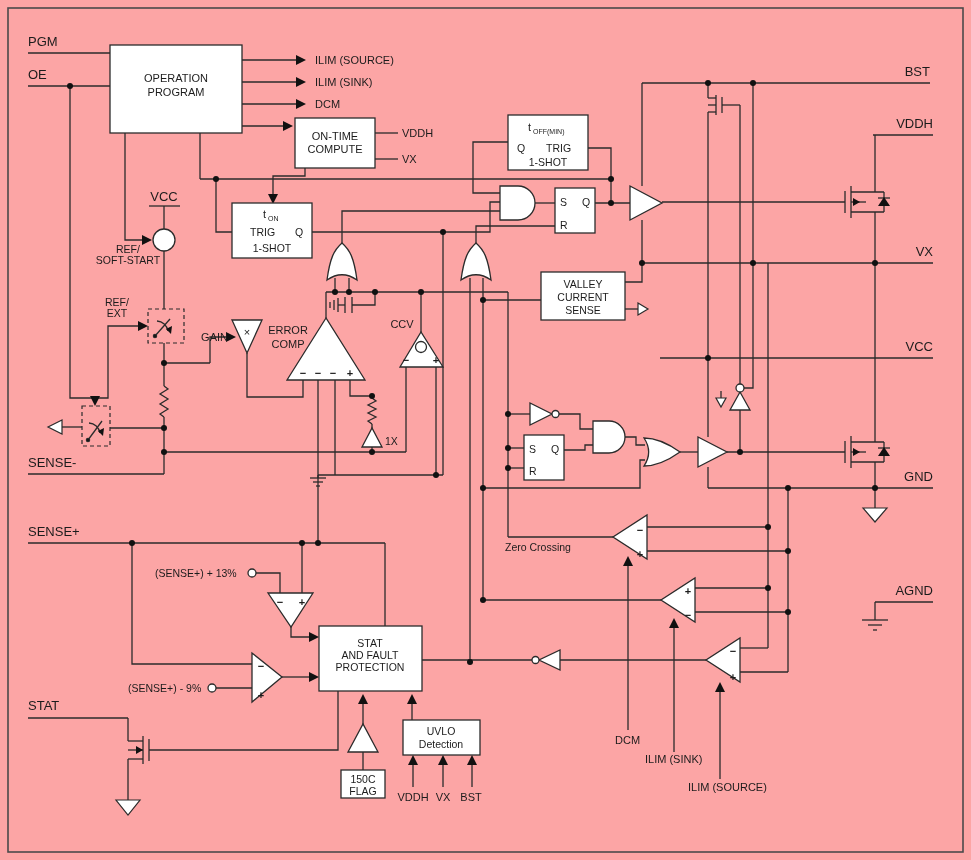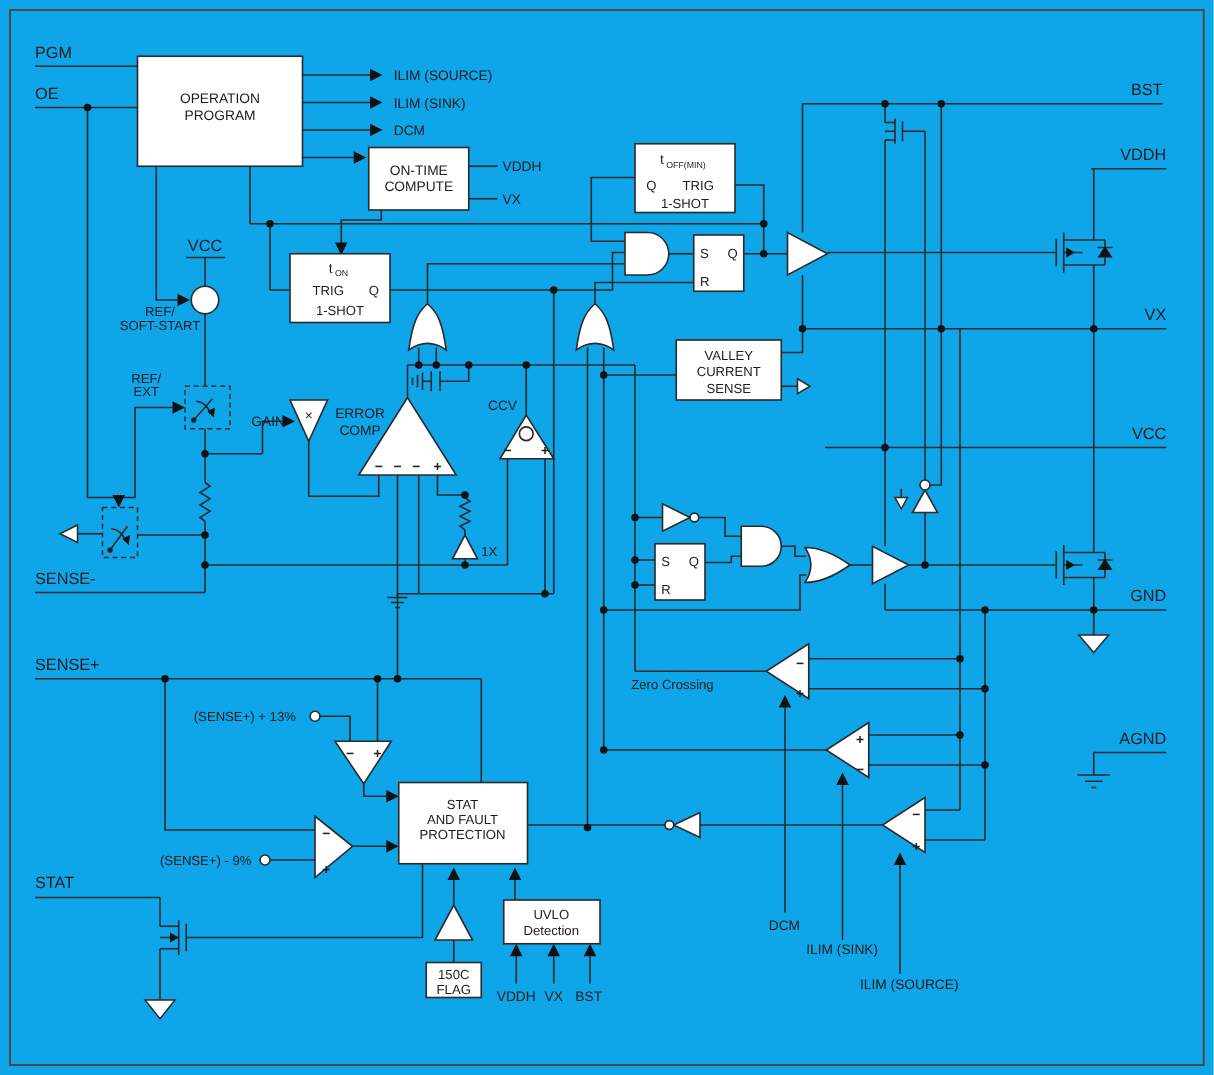--- a/index.html
+++ b/index.html
@@ -3,7 +3,7 @@
 <meta charset="utf-8">
 <style>
   html,body{margin:0;padding:0;background:#fff;}
-  .page{width:971px;height:860px;position:relative;background:#0ea5e9;font-family:"Liberation Sans",sans-serif;}
+  .page{width:971px;height:860px;position:relative;background:#fca5a5;font-family:"Liberation Sans",sans-serif;}
   svg{display:block;}
   svg text{fill:#1c1c1c;font-family:"Liberation Sans",sans-serif;}
   .t13{font-size:13px;}

